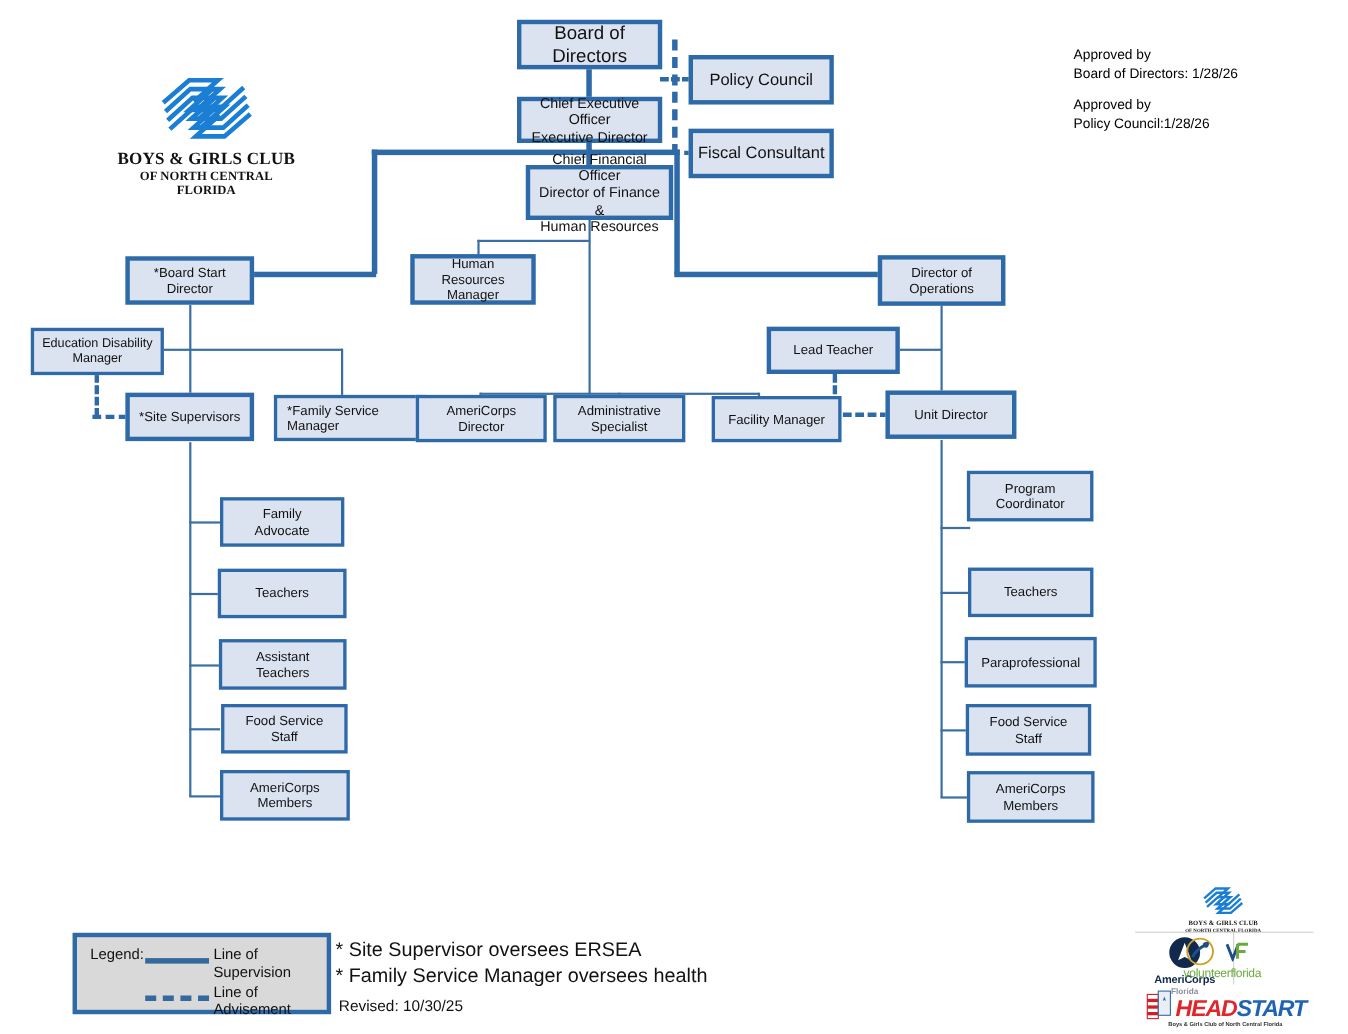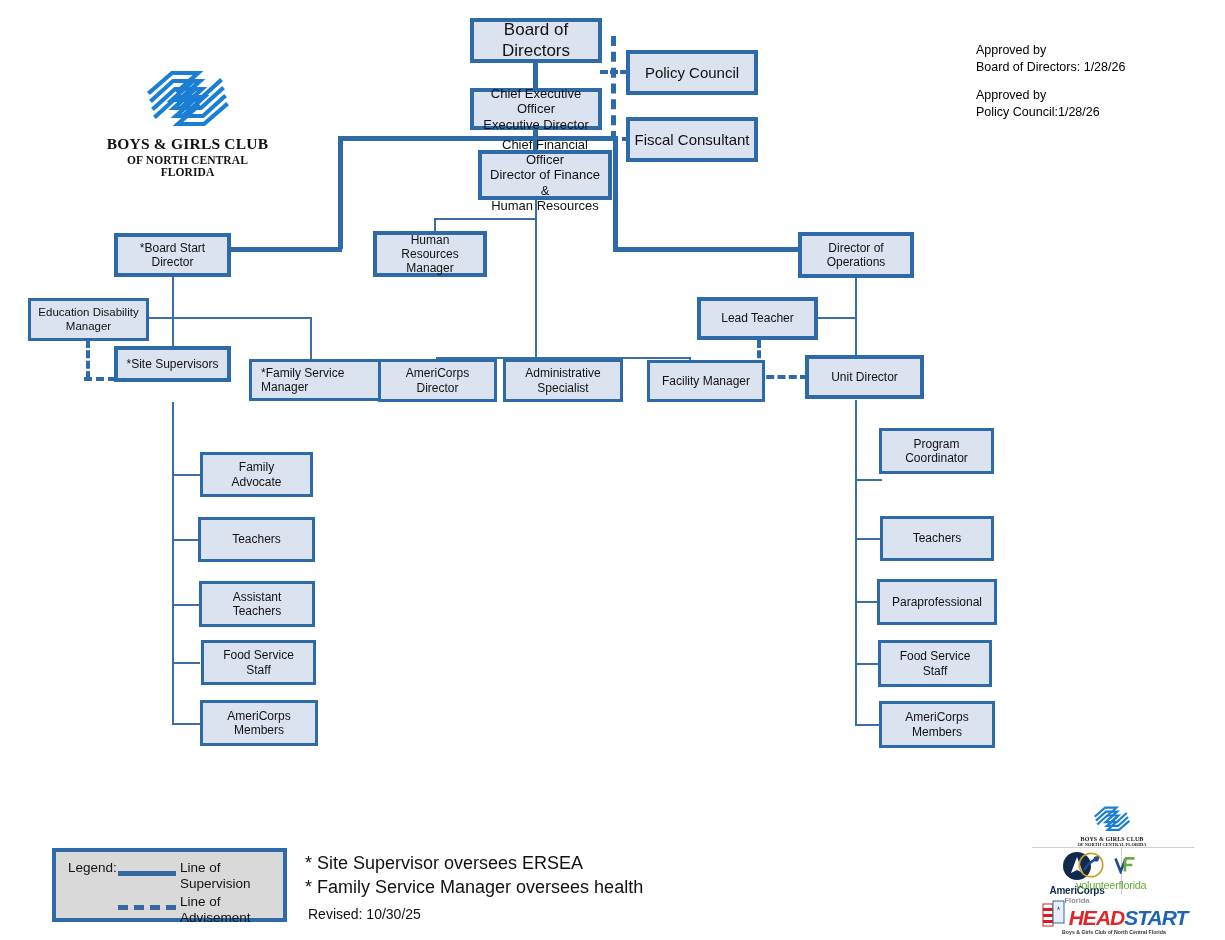--- a/index.html
+++ b/index.html
@@ -203,7 +203,7 @@
     <span>Lead Teacher</span>
   </div>
 
-  <div class="node fs-12" style="left:114px;top:346px;width:117px;height:36px;">
+  <div class="node fs-12" style="left:114px;top:357px;width:117px;height:44px;">
     <span>*Site Supervisors</span>
   </div>
 

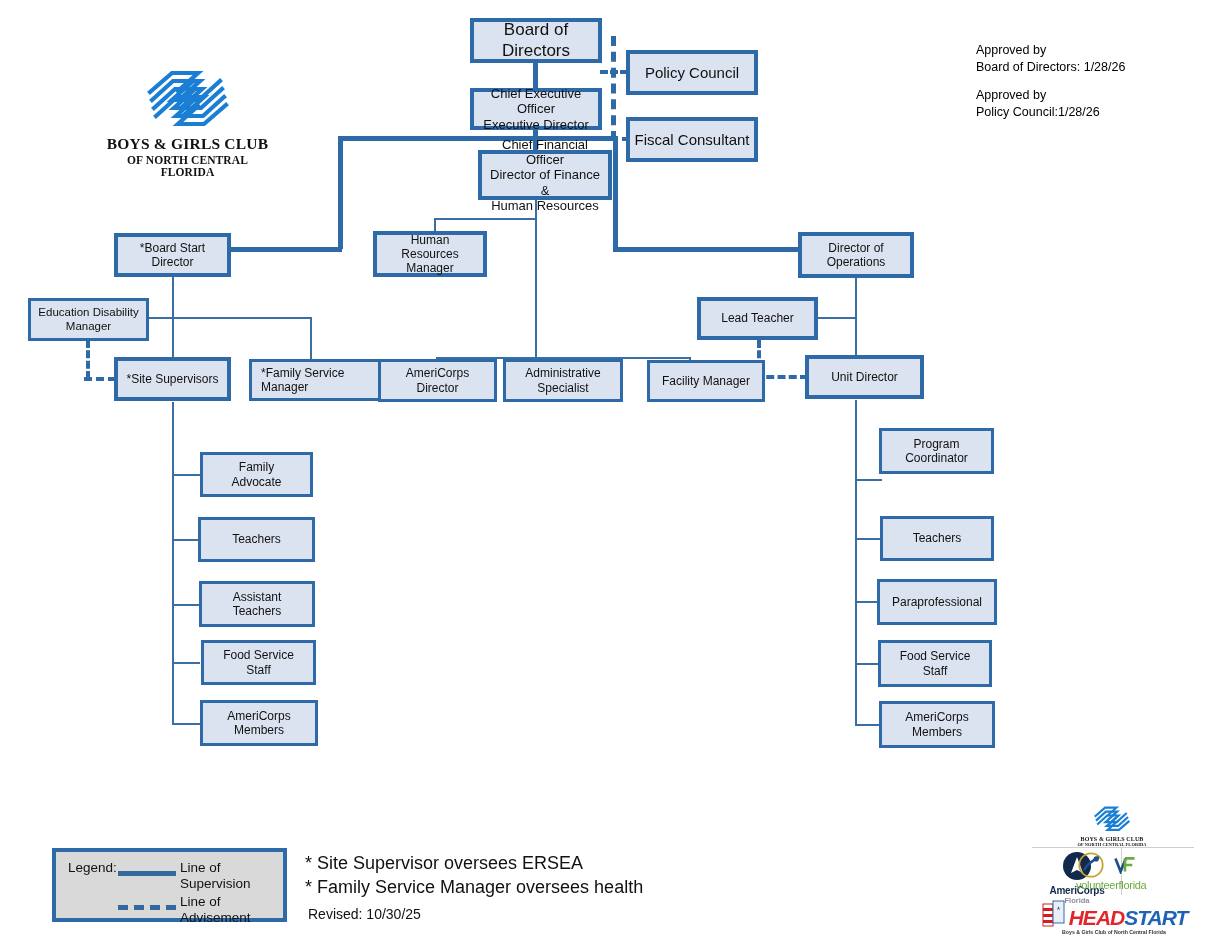--- a/index.html
+++ b/index.html
@@ -299,7 +299,7 @@
     <div class="bgc-t2" style="font-size:11.5px;margin-top:1px;">OF NORTH CENTRAL FLORIDA</div>
   </div>
 
-  <div id="legend" style="left:52px;top:848px;width:235px;height:74px;">
+  <div id="legend" style="left:66px;top:848px;width:235px;height:74px;">
     <div class="row" style="left:12px;top:8px;">Legend:</div>
     <div class="legend-solid" style="left:62px;top:19px;width:58px;"></div>
     <div class="row" style="left:124px;top:8px;white-space:pre-line;">Line of

